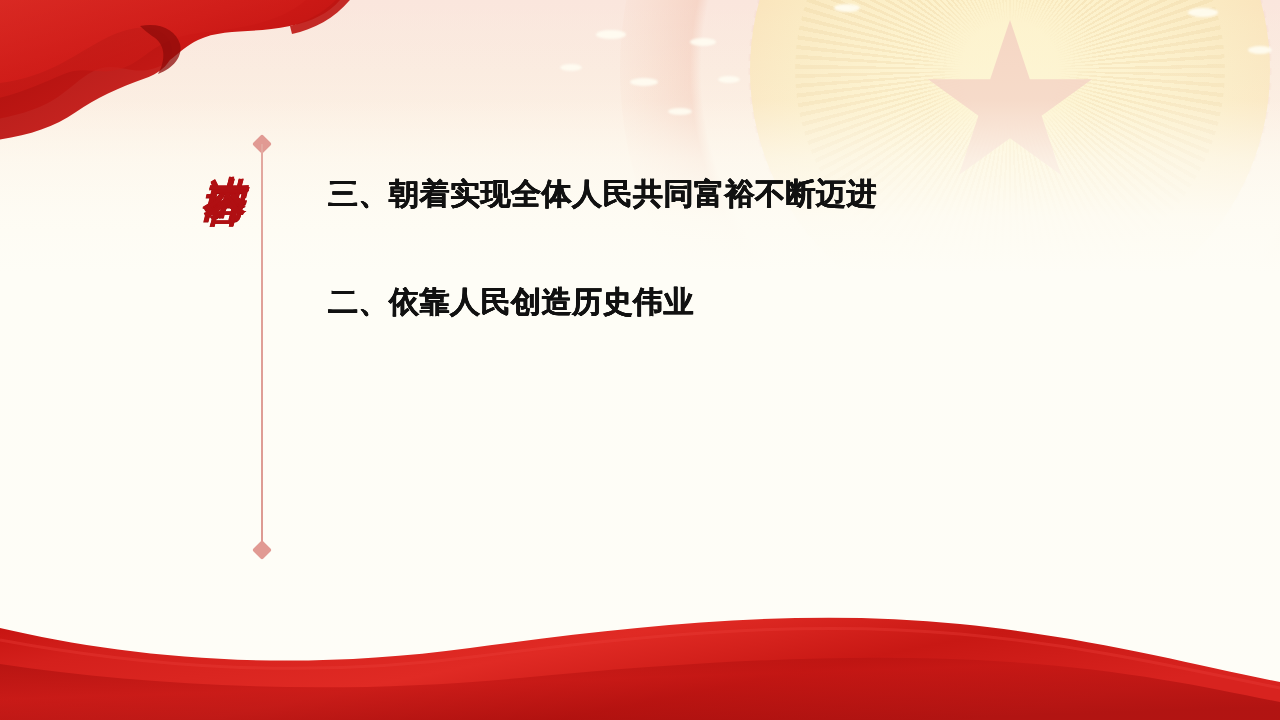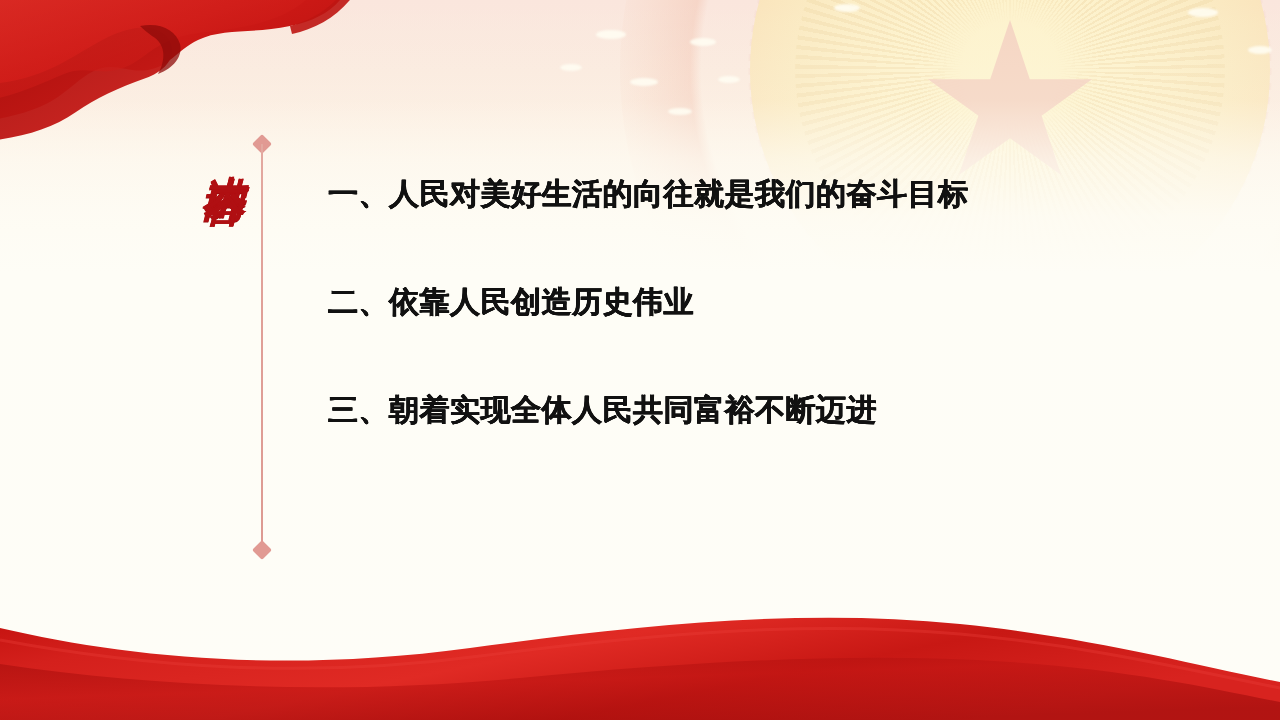--- a/index.html
+++ b/index.html
@@ -318,7 +318,6 @@
   <div class="diamond bottom"></div>
 
   <div class="agenda">
-    <div class="agenda-item">一、人民对美好生活的向往就是我们的奋斗目标</div>
     <div class="agenda-item">二、依靠人民创造历史伟业</div>
     <div class="agenda-item">三、朝着实现全体人民共同富裕不断迈进</div>
   </div>

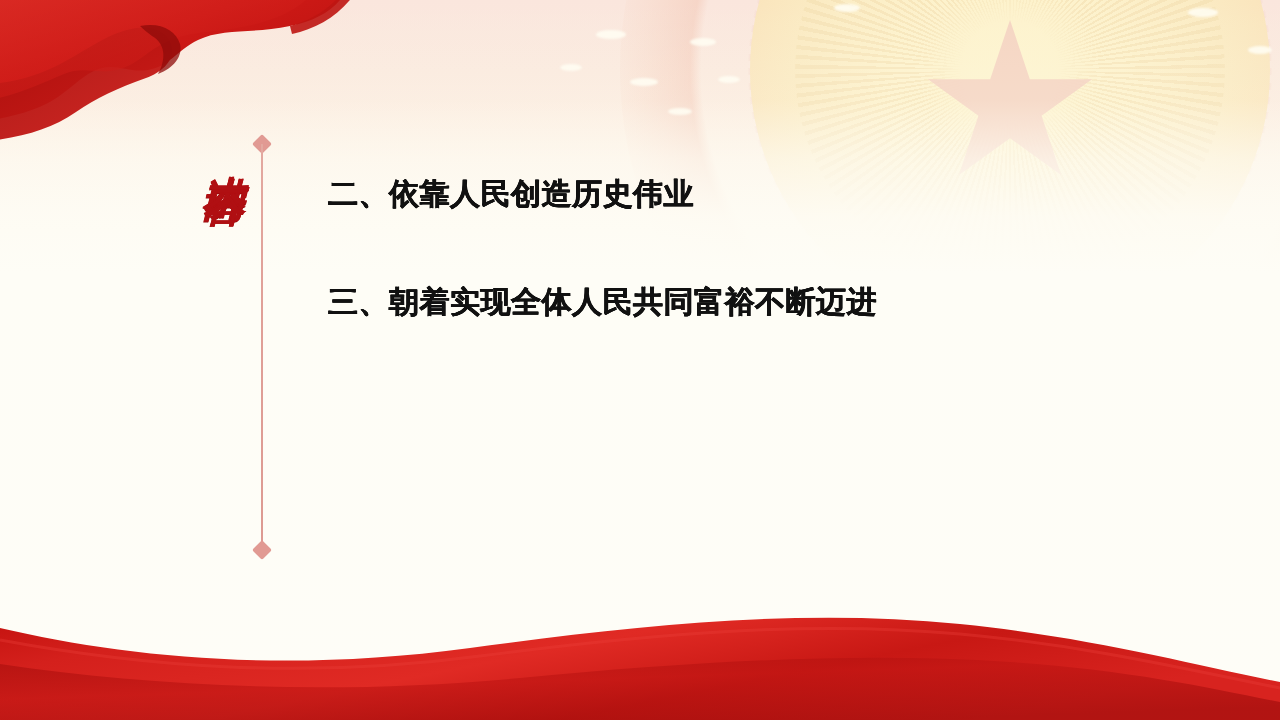--- a/index.html
+++ b/index.html
@@ -318,8 +318,8 @@
   <div class="diamond bottom"></div>
 
   <div class="agenda">
+    <div class="agenda-item">三、朝着实现全体人民共同富裕不断迈进</div>
     <div class="agenda-item">二、依靠人民创造历史伟业</div>
-    <div class="agenda-item">三、朝着实现全体人民共同富裕不断迈进</div>
   </div>
 
 </div>

